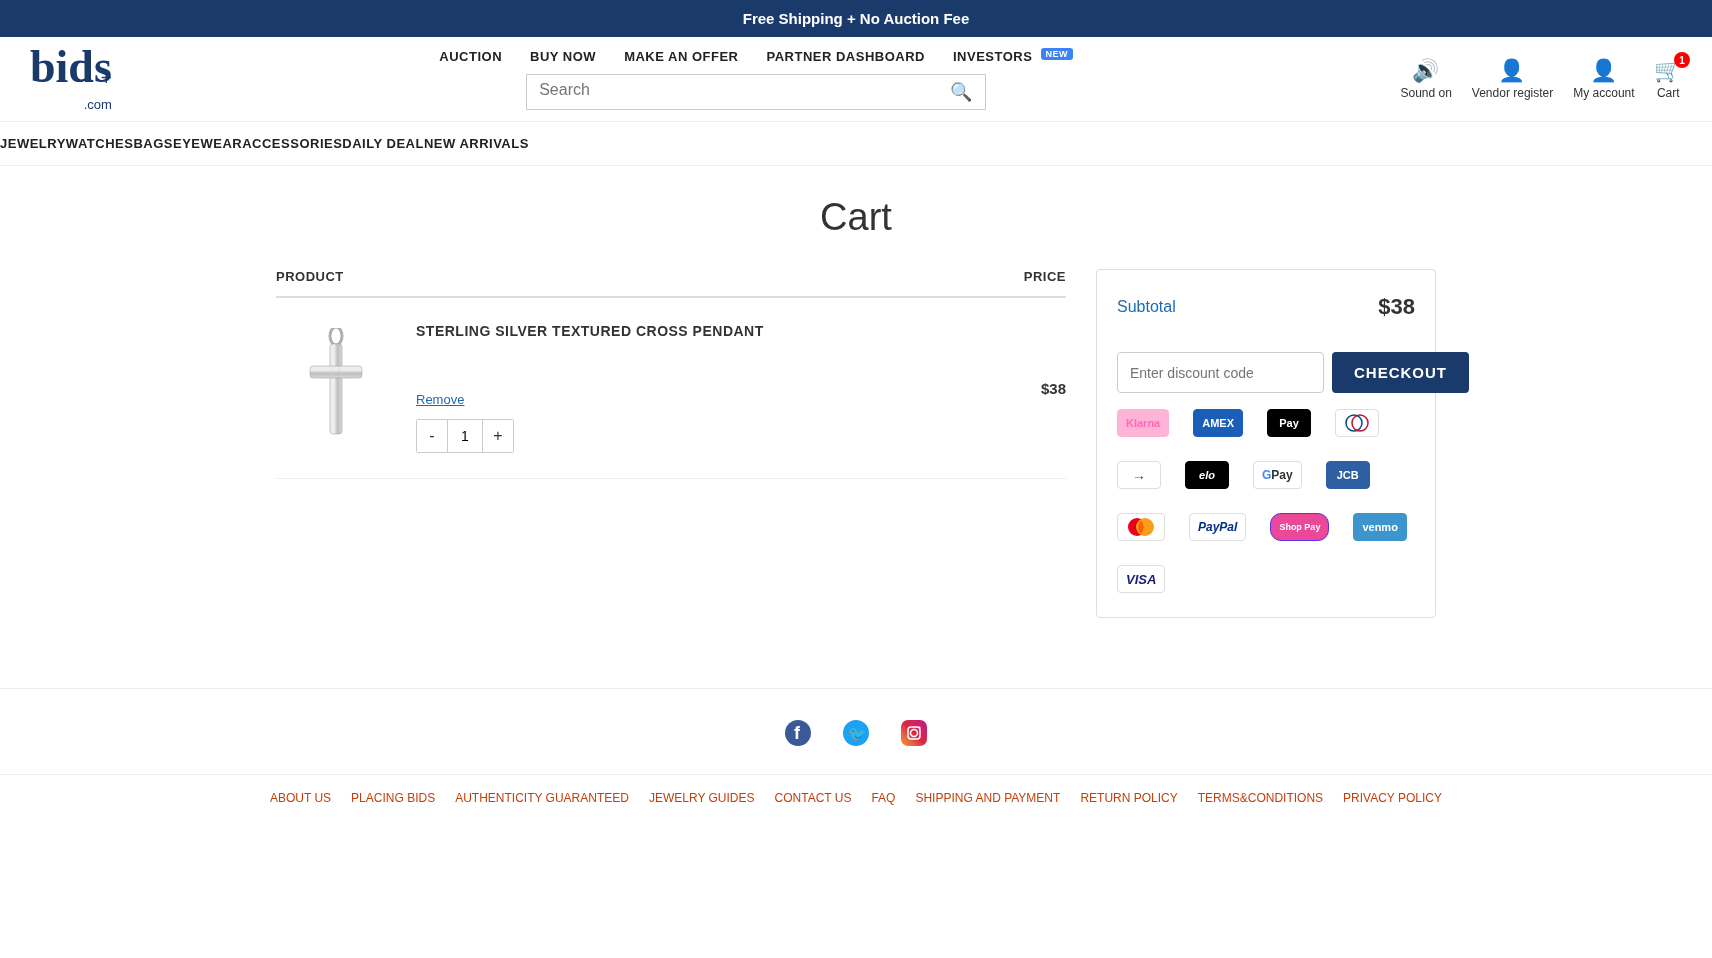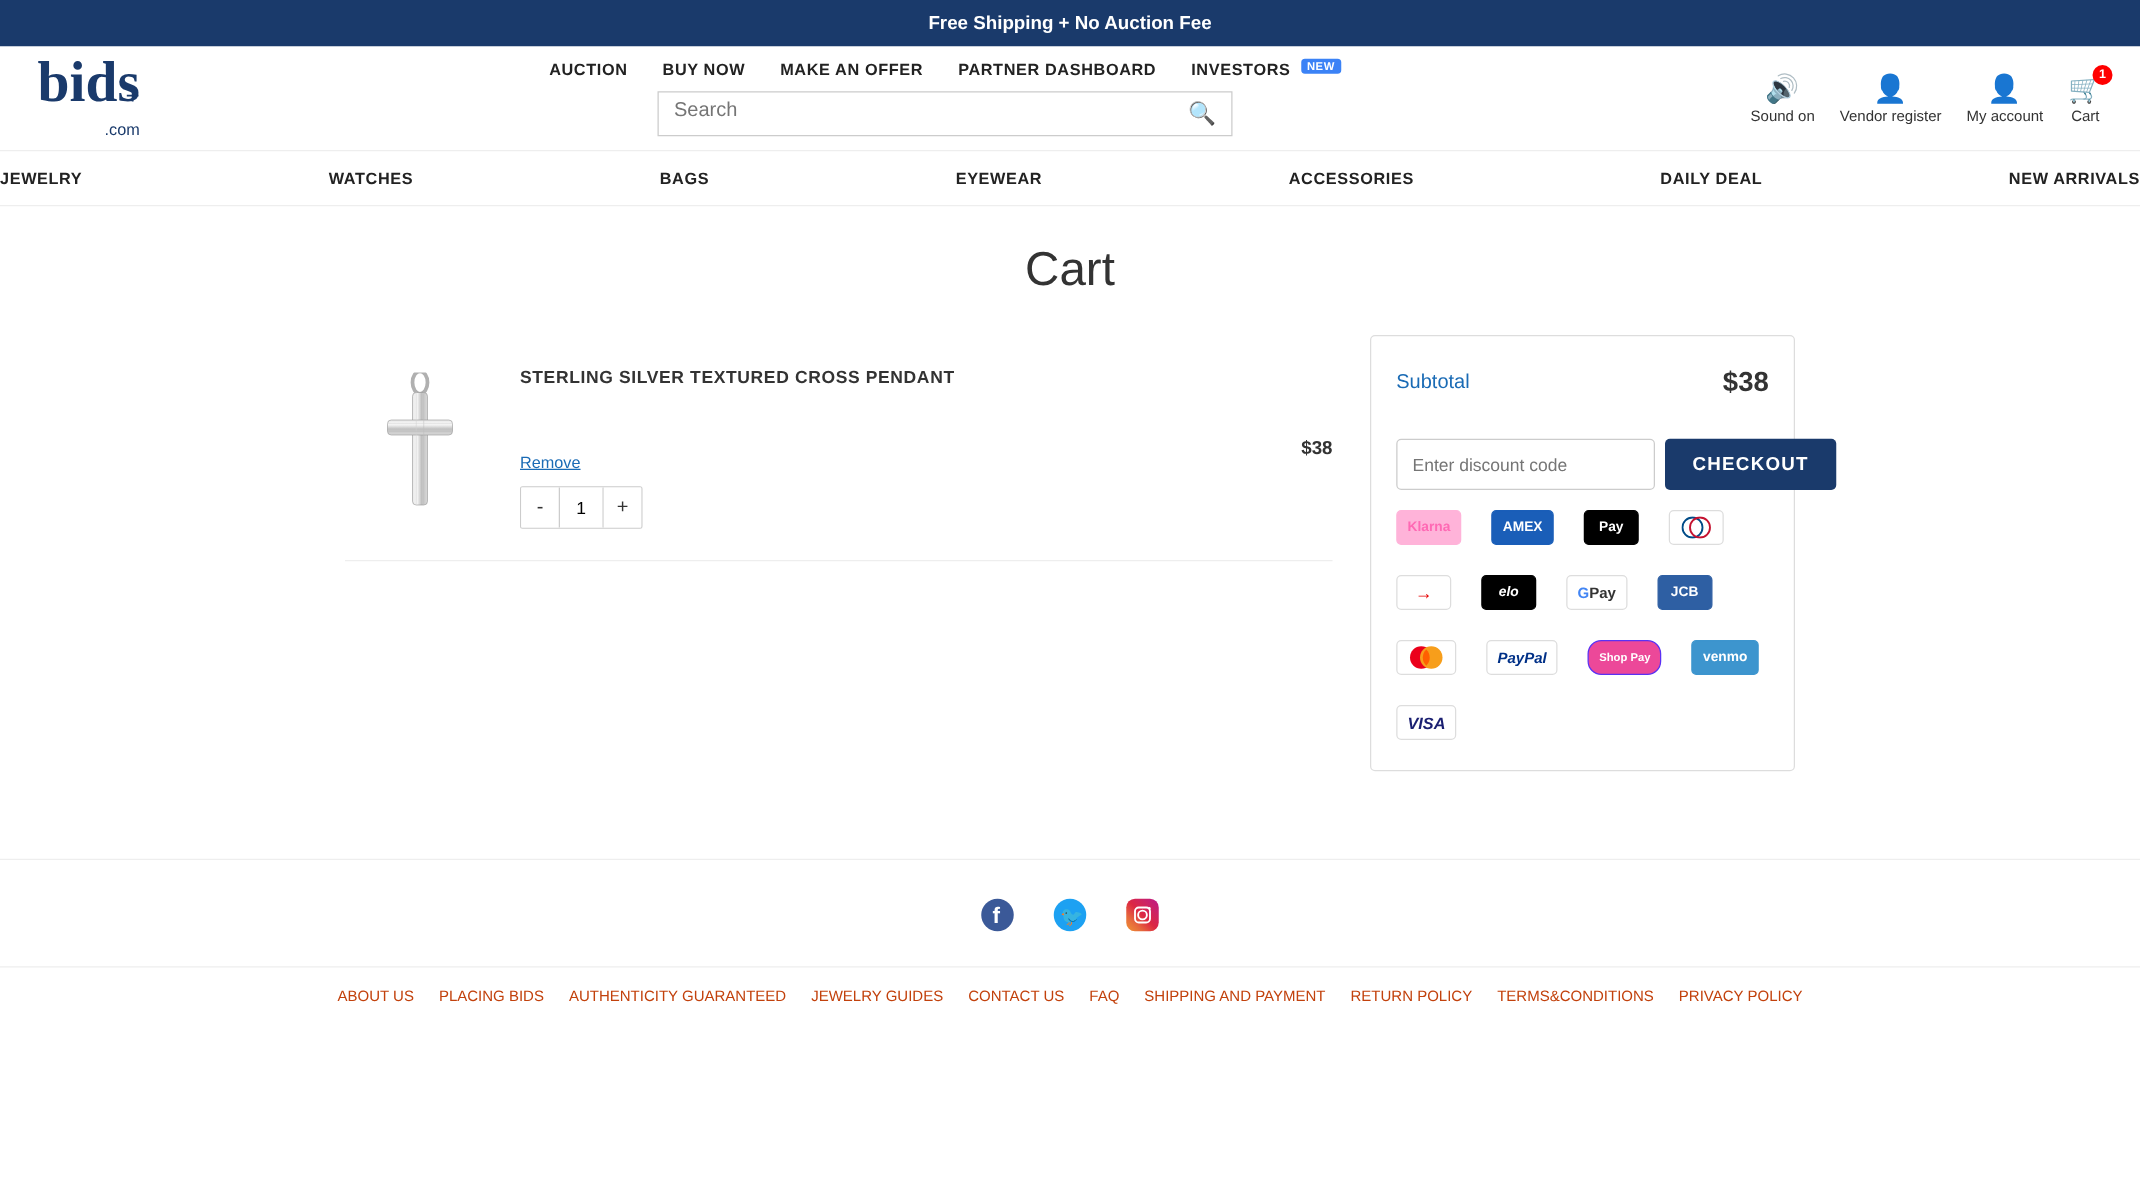--- a/index.html
+++ b/index.html
@@ -125,7 +125,7 @@
     
     .cat-nav {
       display: flex;
-      justify-content: space-between;
+      justify-content: flex-start;
       padding: 14px 0;
       border-bottom: 1px solid #eee;
       font-size: 13px;

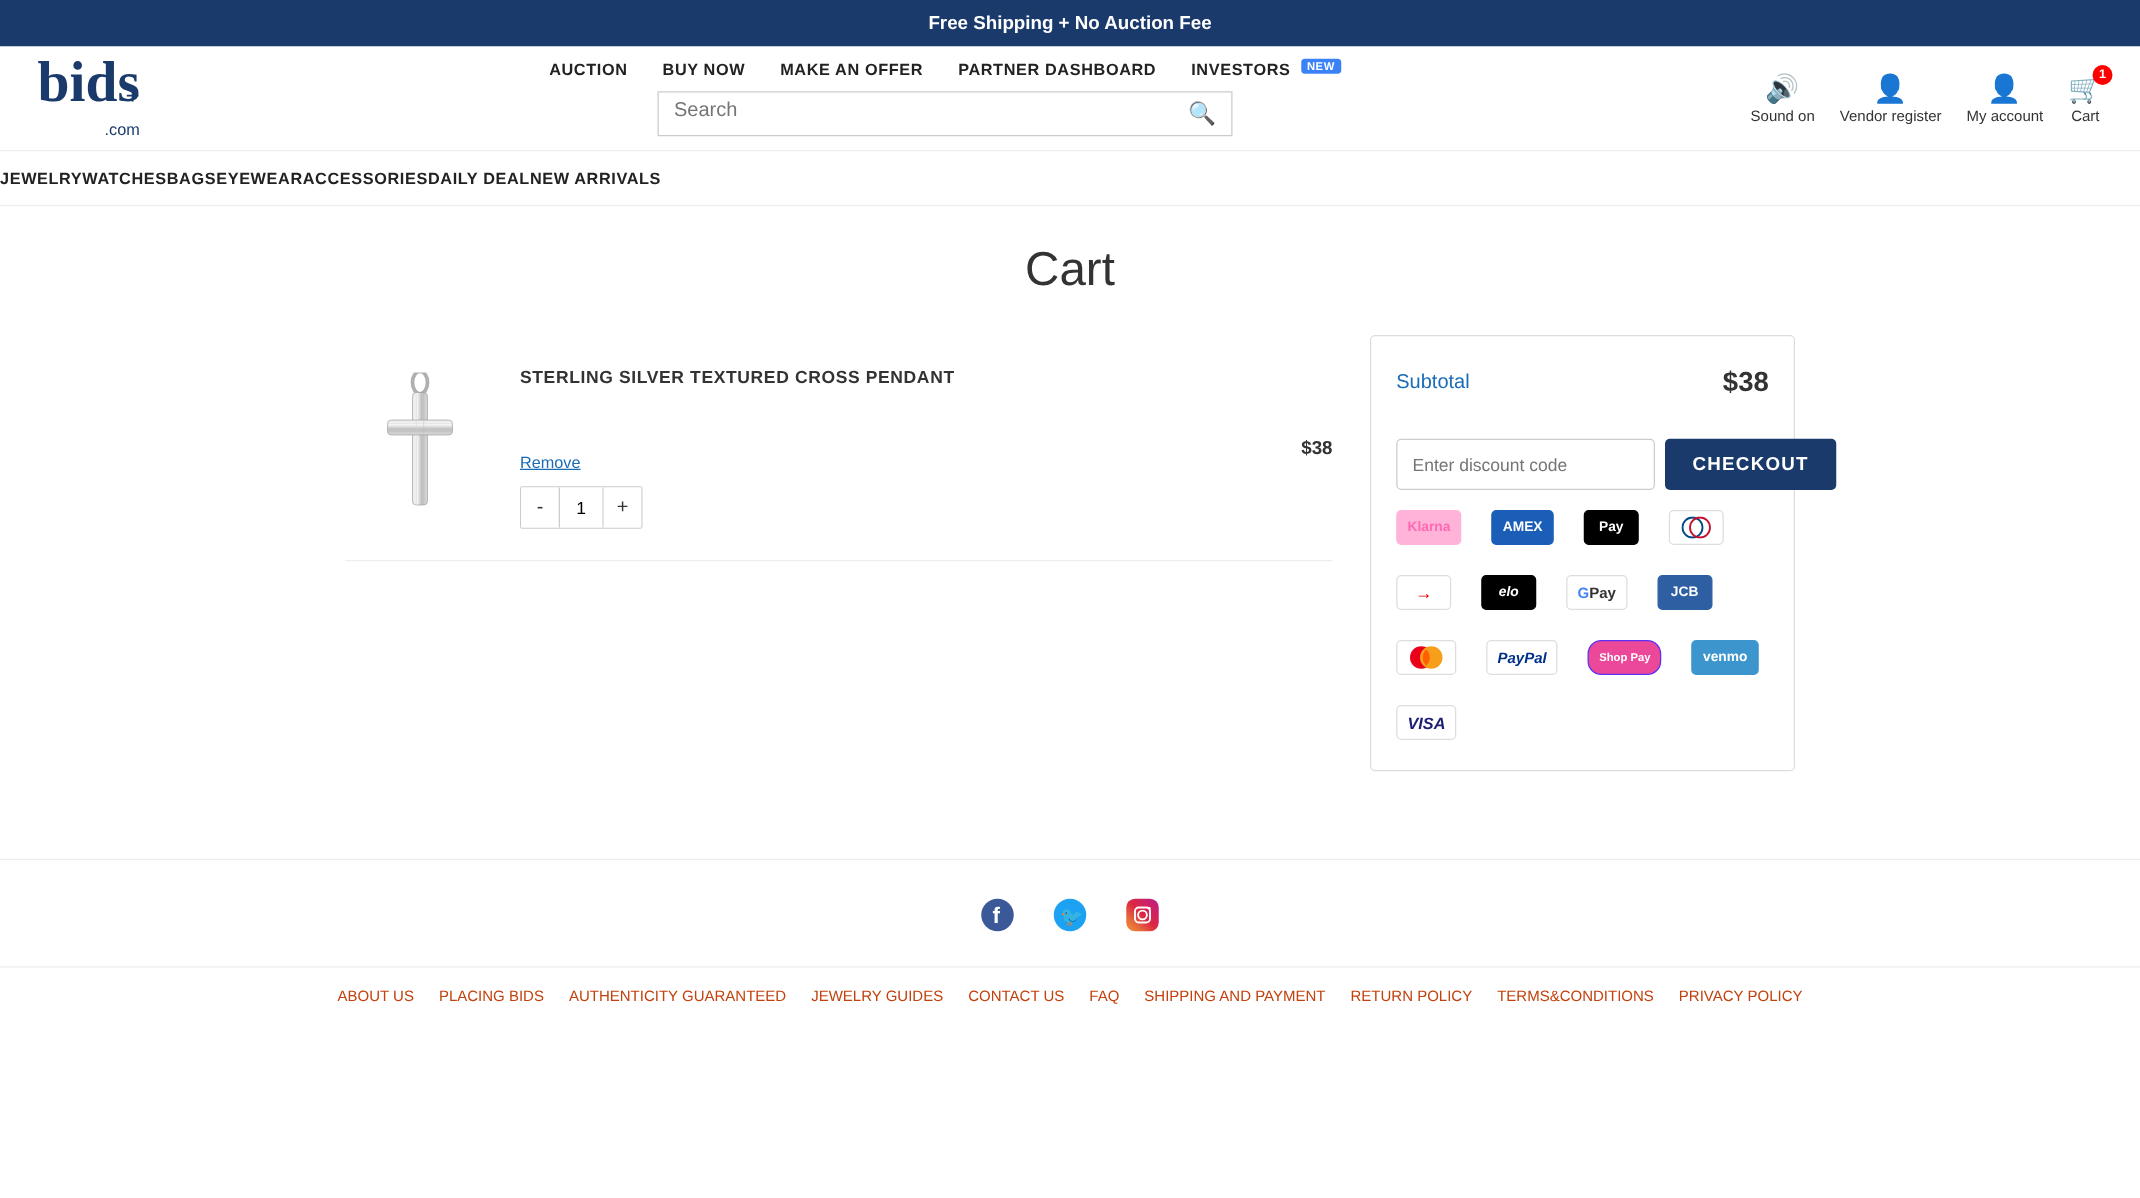--- a/index.html
+++ b/index.html
@@ -456,6 +456,10 @@
   <div class="cart-layout">
 
     <div class="cart-table">
+      <div class="cart-table-header">
+        <span>PRODUCT</span>
+        <span>PRICE</span>
+      </div>
 
       <div class="cart-item">
         <div class="cart-item-img">

